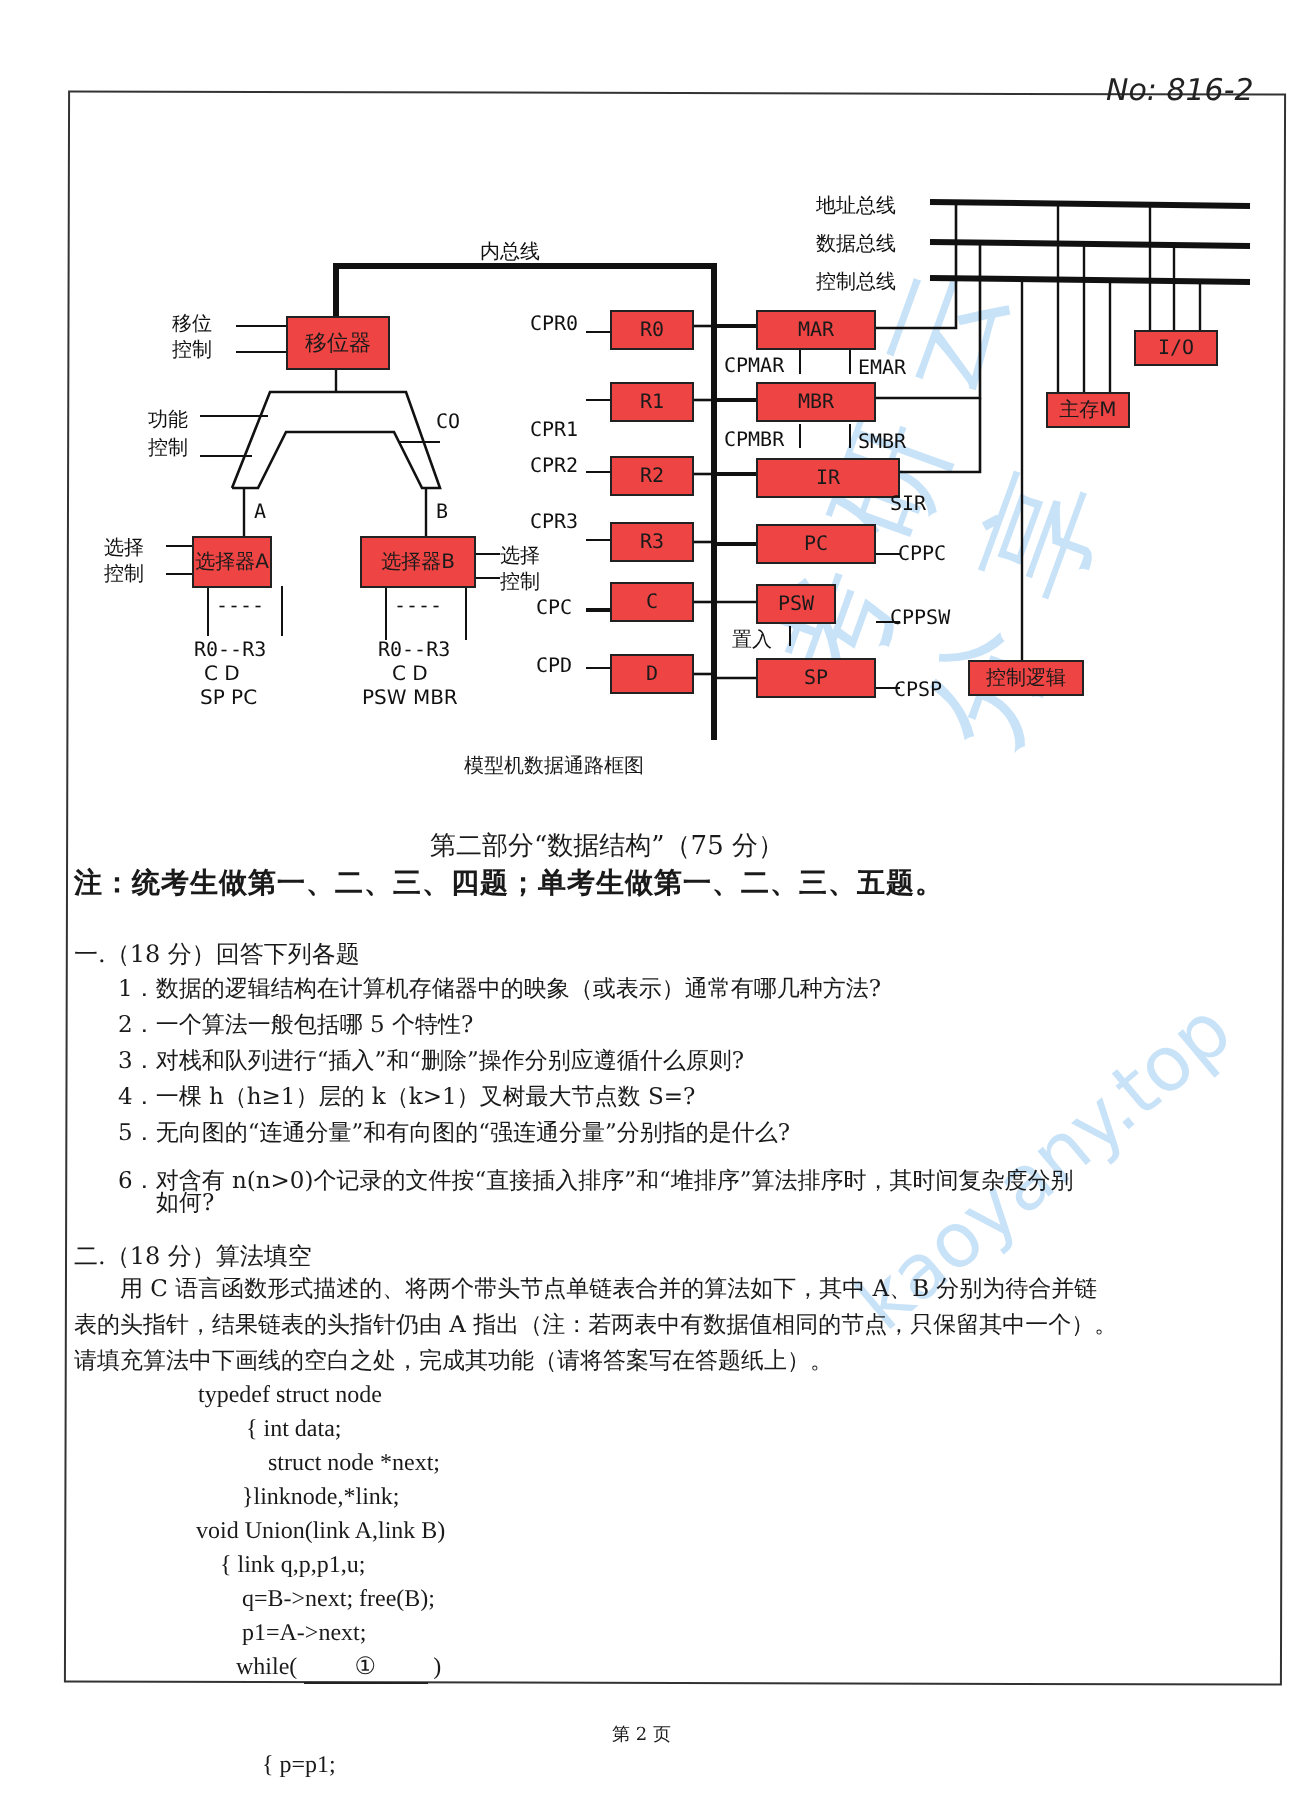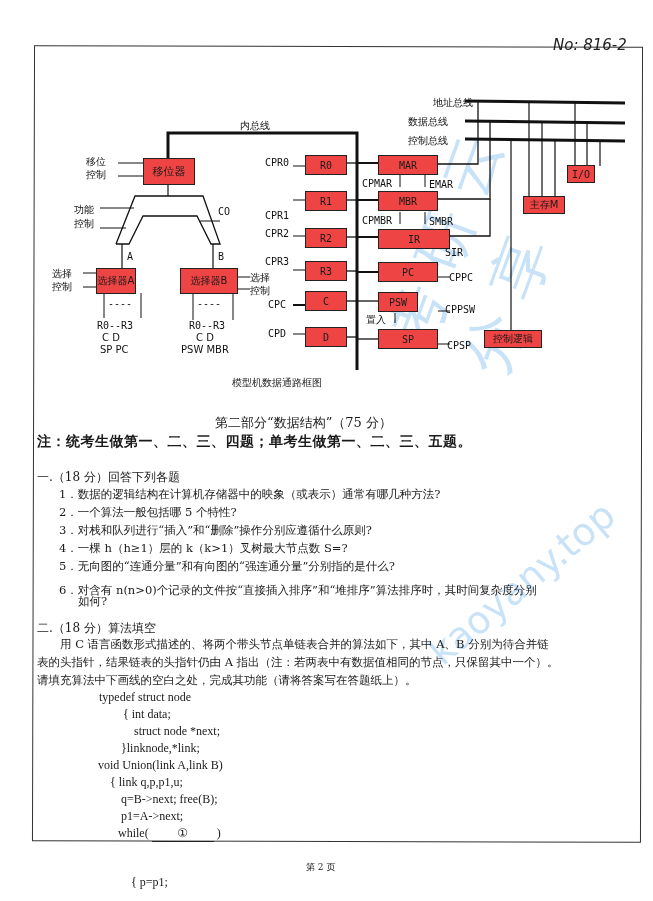--- a/index.html
+++ b/index.html
@@ -118,7 +118,7 @@
   </svg>
 
   <div class="lbl" style="left:240px;top:119px;">内总线</div>
-  <div class="lbl" style="left:408px;top:96px;margin-left:25px;">地址总线</div>
+  <div class="lbl" style="left:408px;top:96px;">地址总线</div>
   <div class="lbl" style="left:408px;top:115px;">数据总线</div>
   <div class="lbl" style="left:408px;top:134px;">控制总线</div>
 

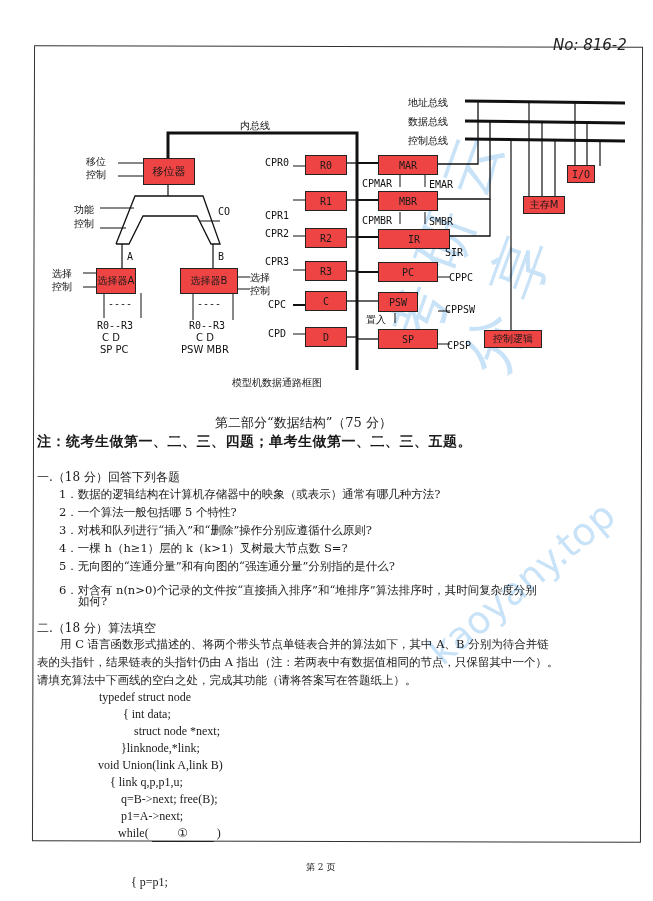--- a/index.html
+++ b/index.html
@@ -178,7 +178,7 @@
   <div class="lbl mono" style="left:447px;top:340px;">CPSP</div>
 
   <div class="box" style="left:523px;top:196px;width:42px;height:18px;font-family:'DejaVu Sans',sans-serif;">主存M</div>
-  <div class="box mono" style="left:567px;top:165px;width:28px;height:18px;text-align:center;">I/O</div>
+  <div class="box mono" style="left:567px;top:165px;width:42px;height:18px;text-align:center;">I/O</div>
   <div class="box" style="left:484px;top:330px;width:58px;height:18px;font-family:'DejaVu Sans',sans-serif;">控制逻辑</div>
 
   <div class="caption">模型机数据通路框图</div>

